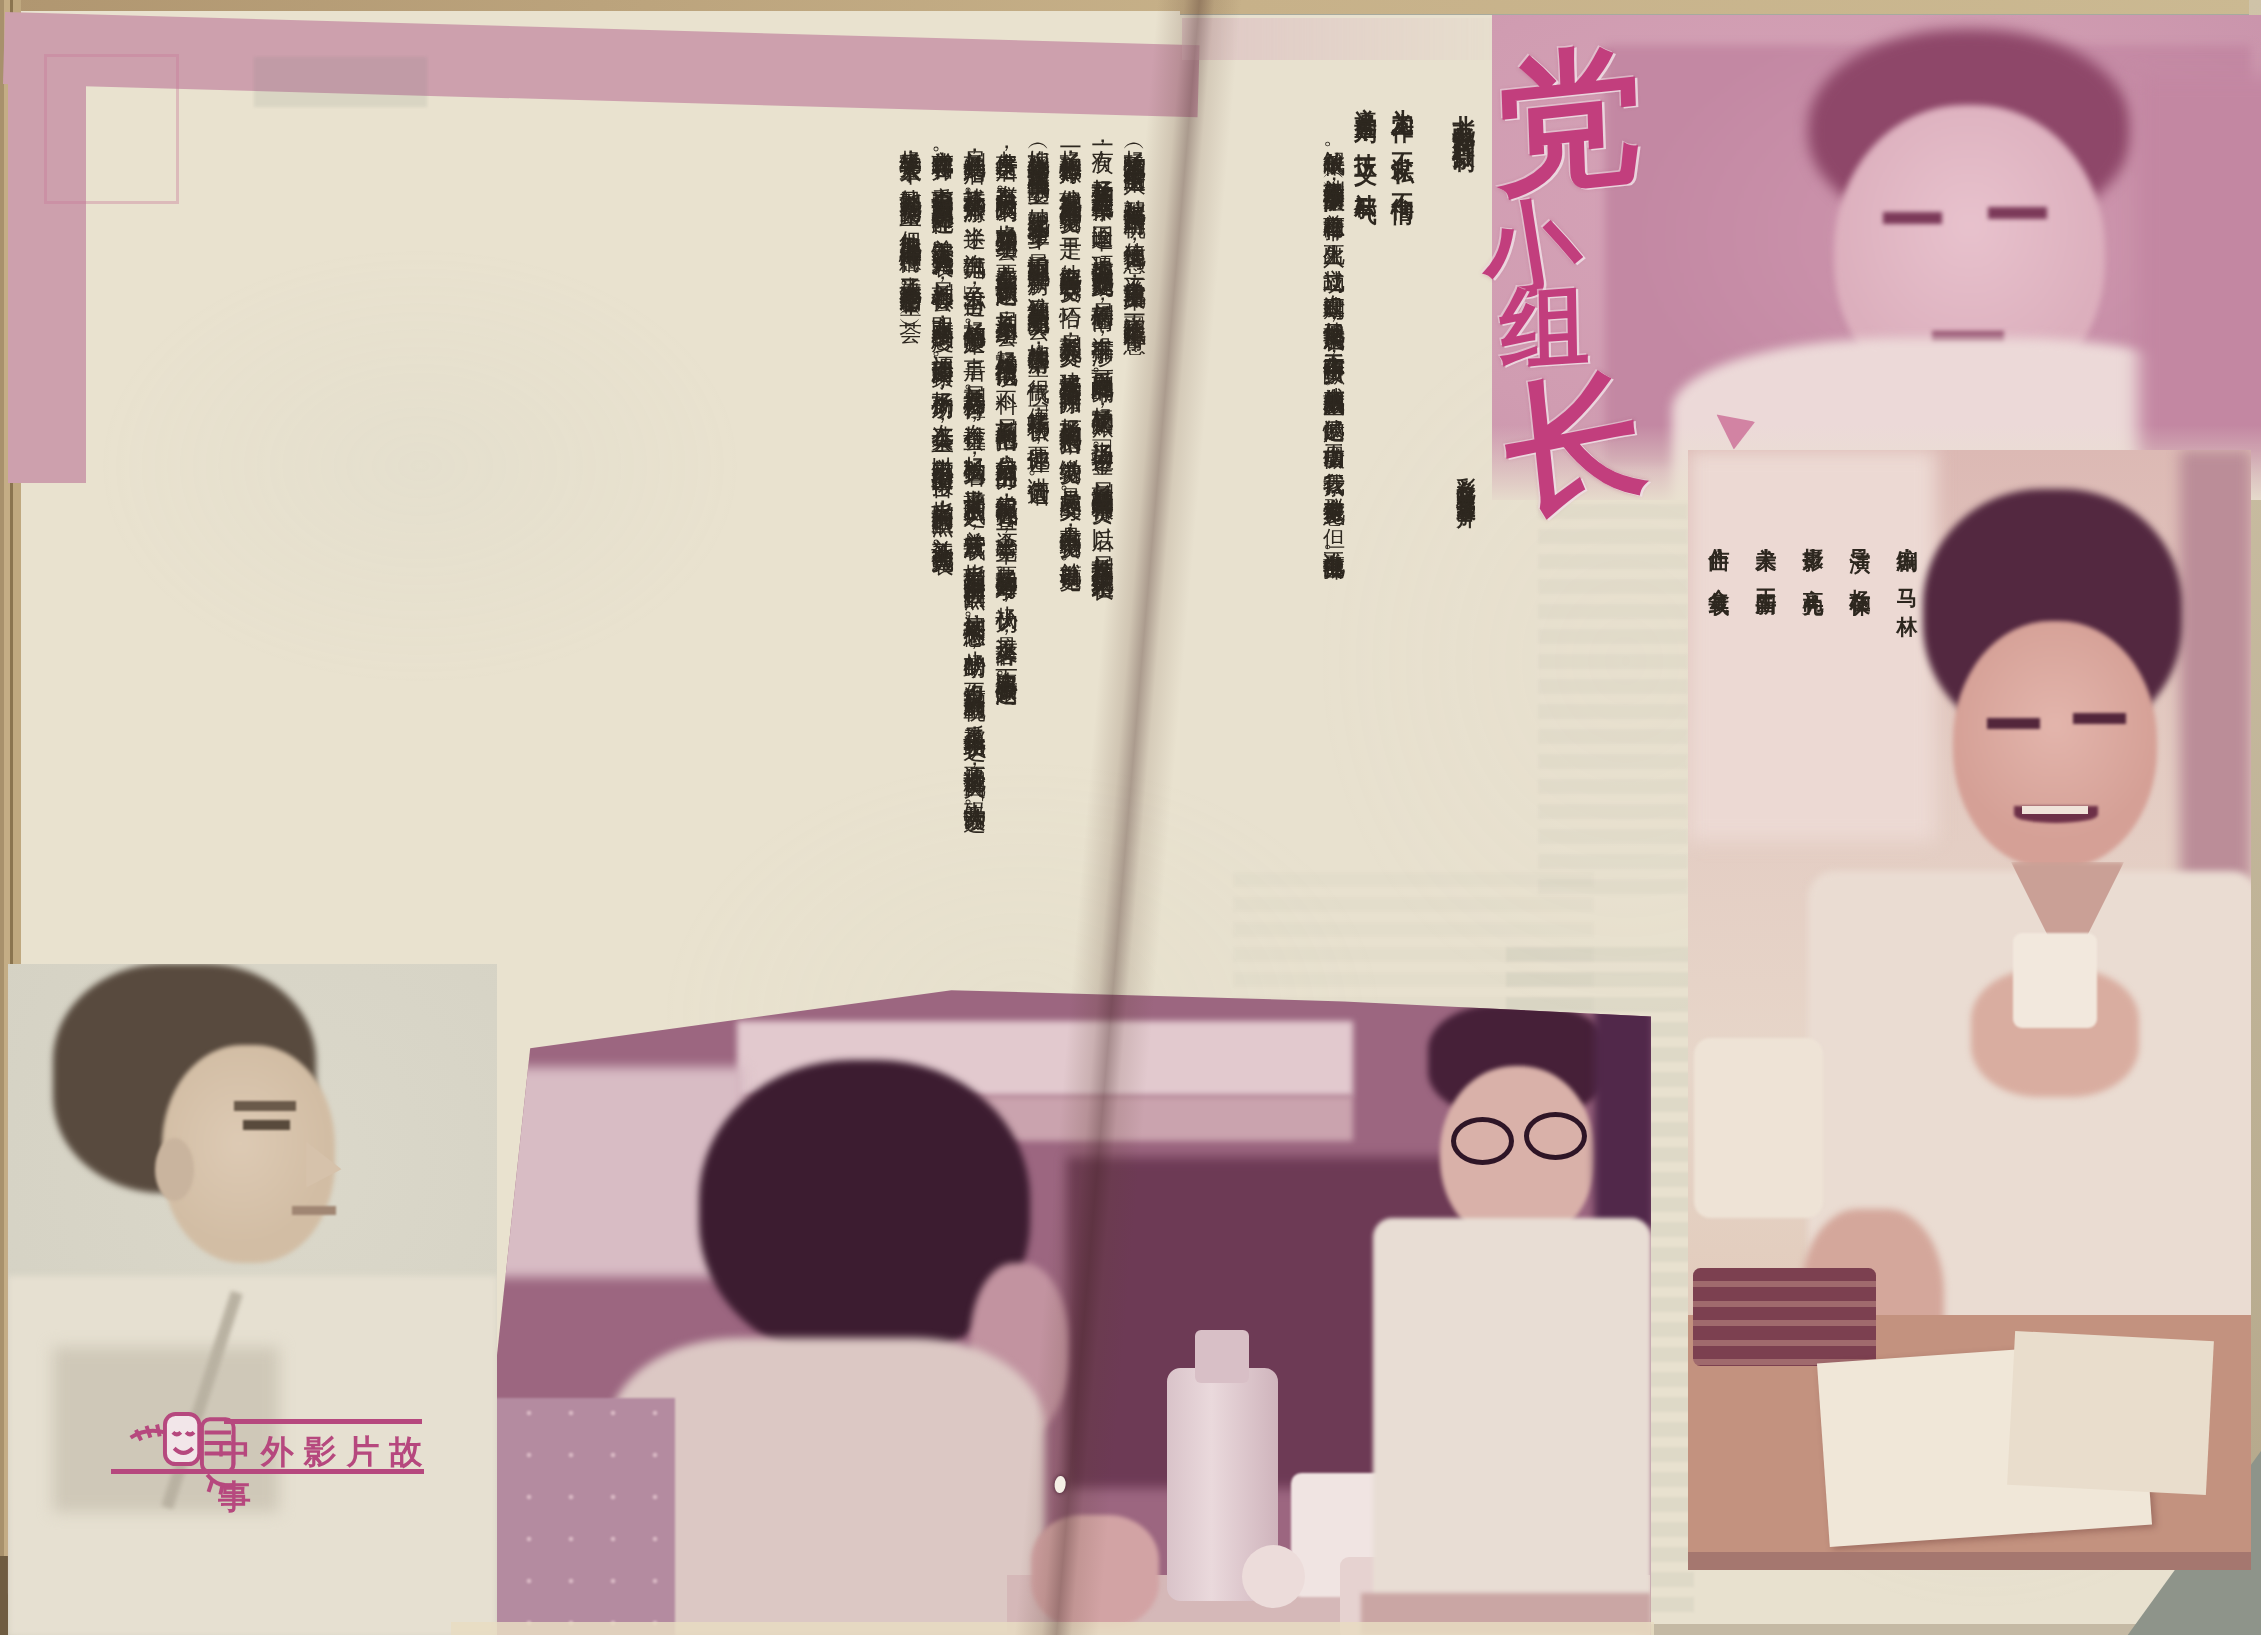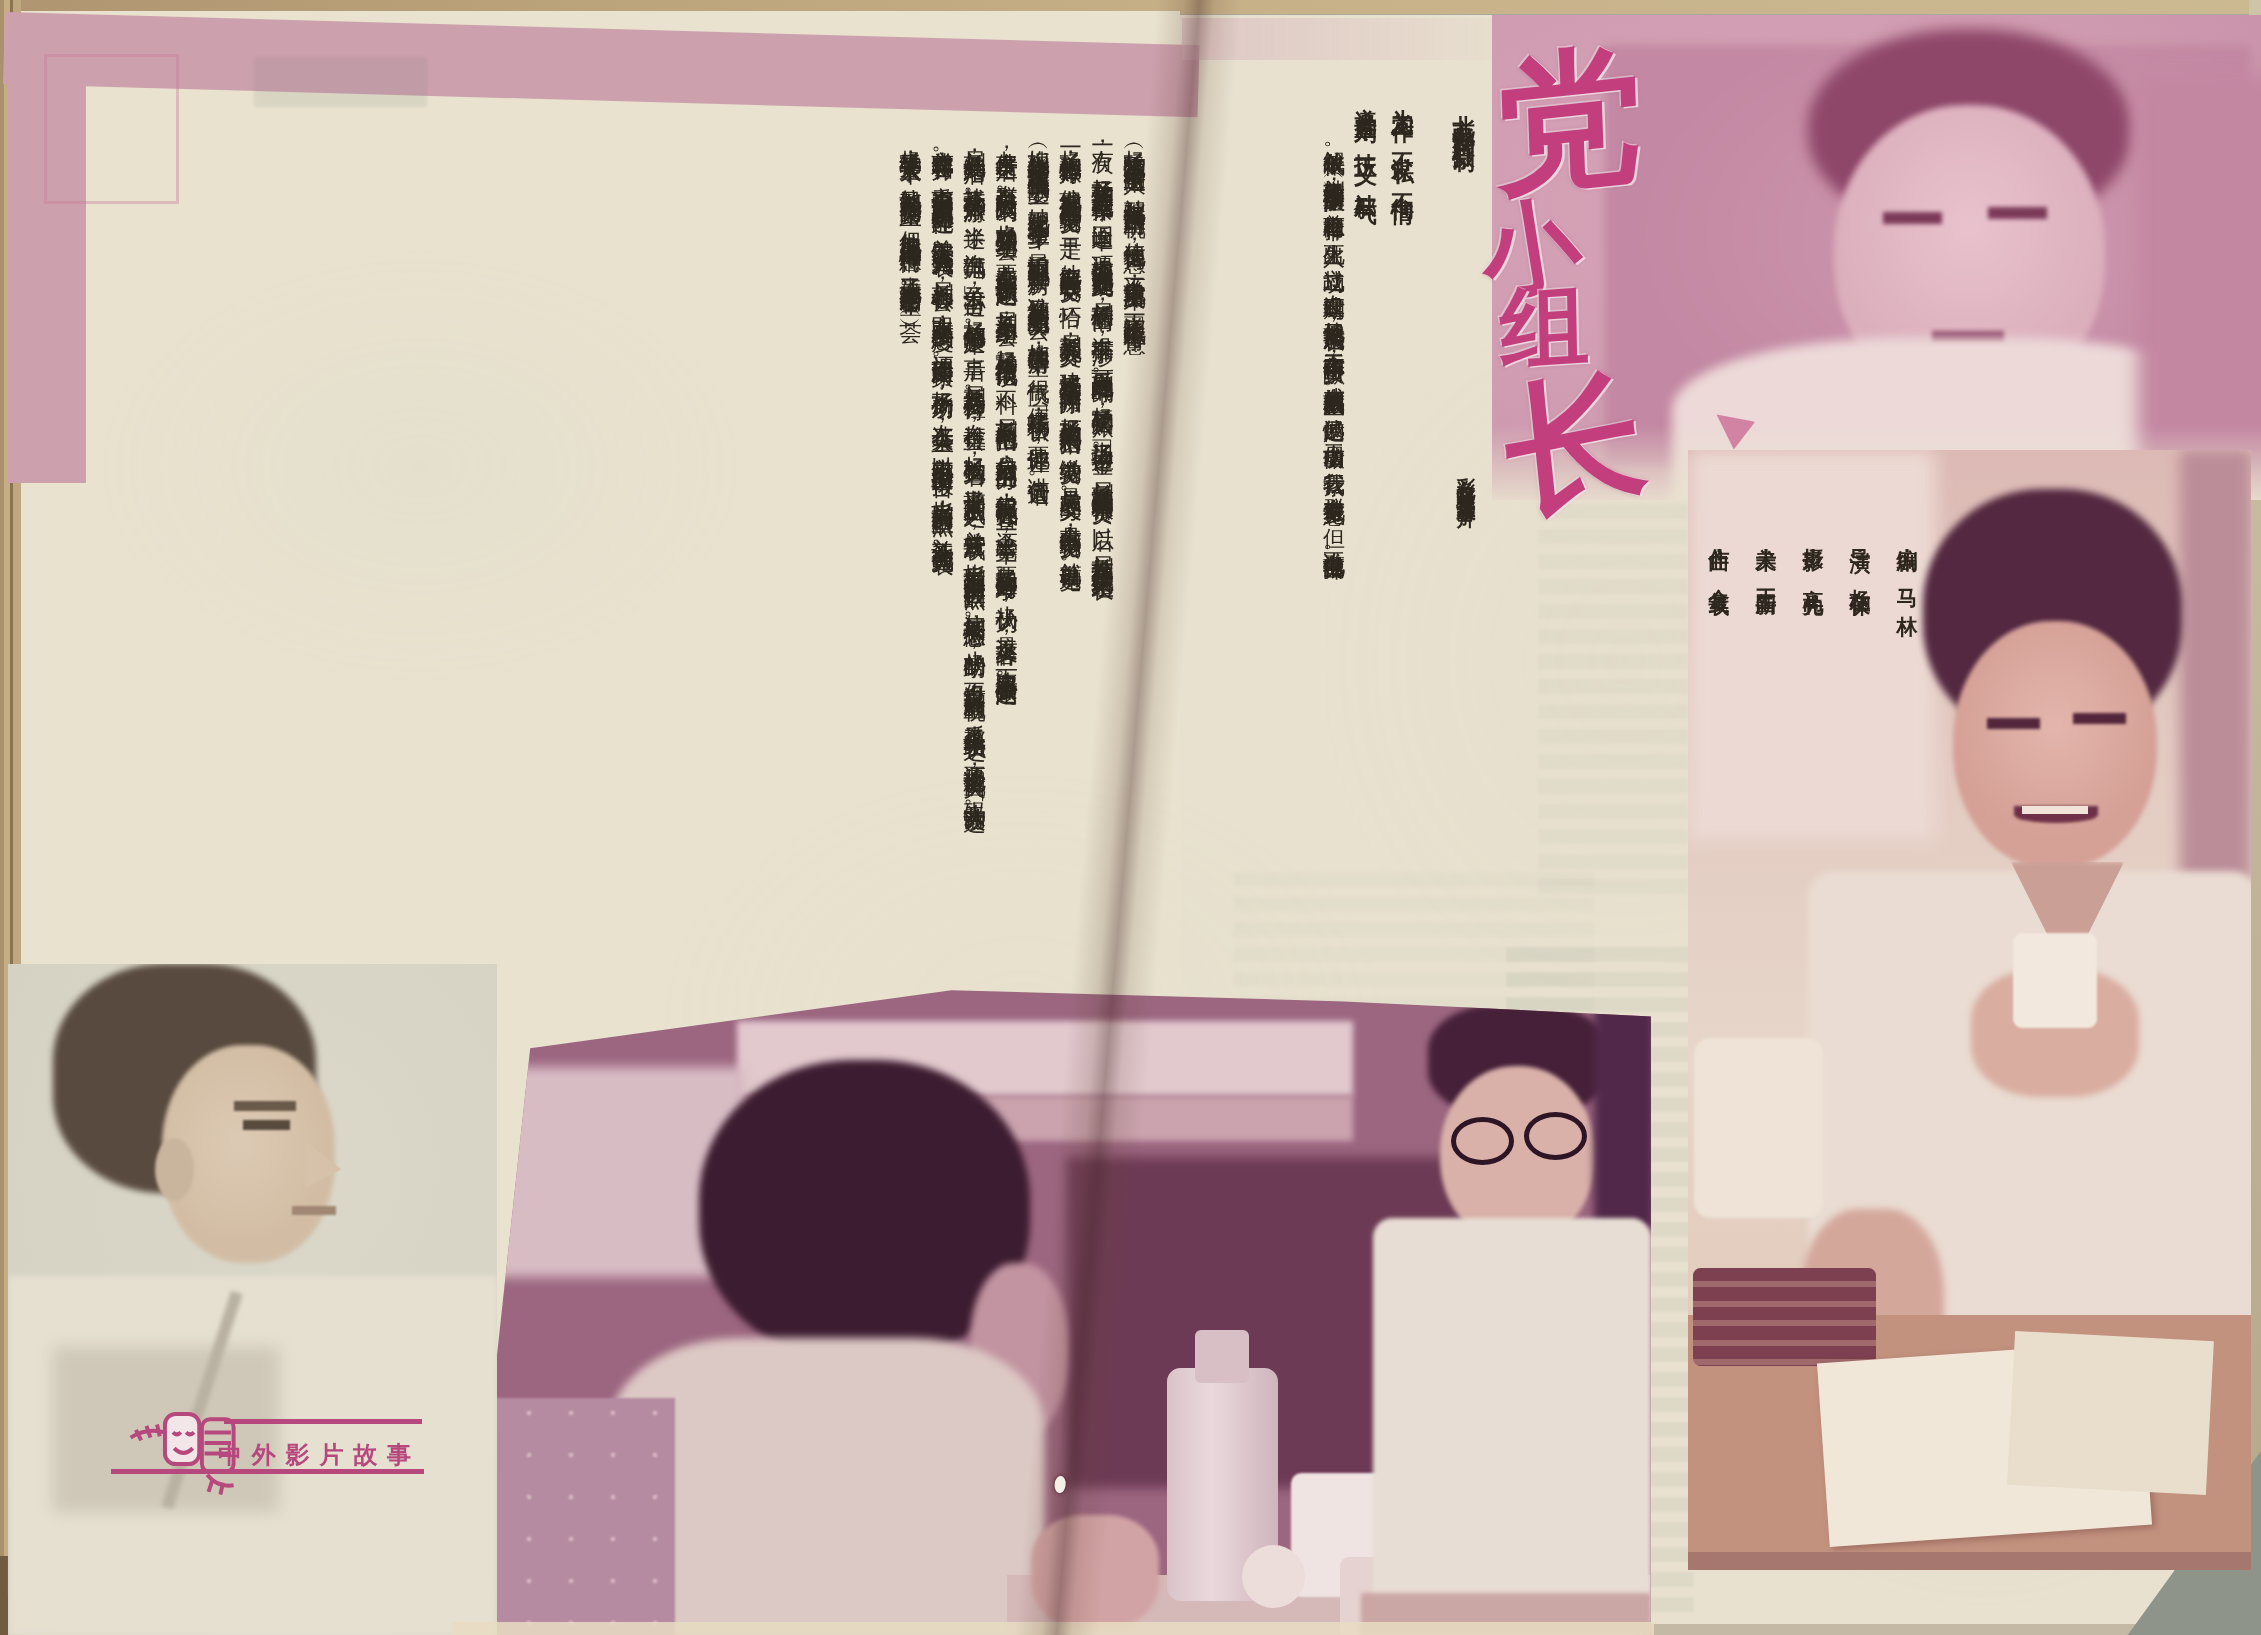--- a/index.html
+++ b/index.html
@@ -91,7 +91,7 @@
   .stamp{left:105px;top:1395px;width:331px;height:124px;color:#b6487e;}
   .stamp .line1{left:119px;top:24px;width:198px;height:5.3px;background:#b6487e;}
   .stamp .line2{left:6px;top:74px;width:313px;height:5.3px;background:#b6487e;}
-  .stamp .stamp-text{left:113px;top:44px;font-size:24px;font-weight:bold;letter-spacing:9.8px;
+  .stamp .stamp-text{left:113px;top:35px;font-size:33px;font-weight:bold;letter-spacing:9.8px;
     font-family:"DejaVu Sans","Liberation Sans",sans-serif;color:#b6487e;}
 </style>
 </head>

